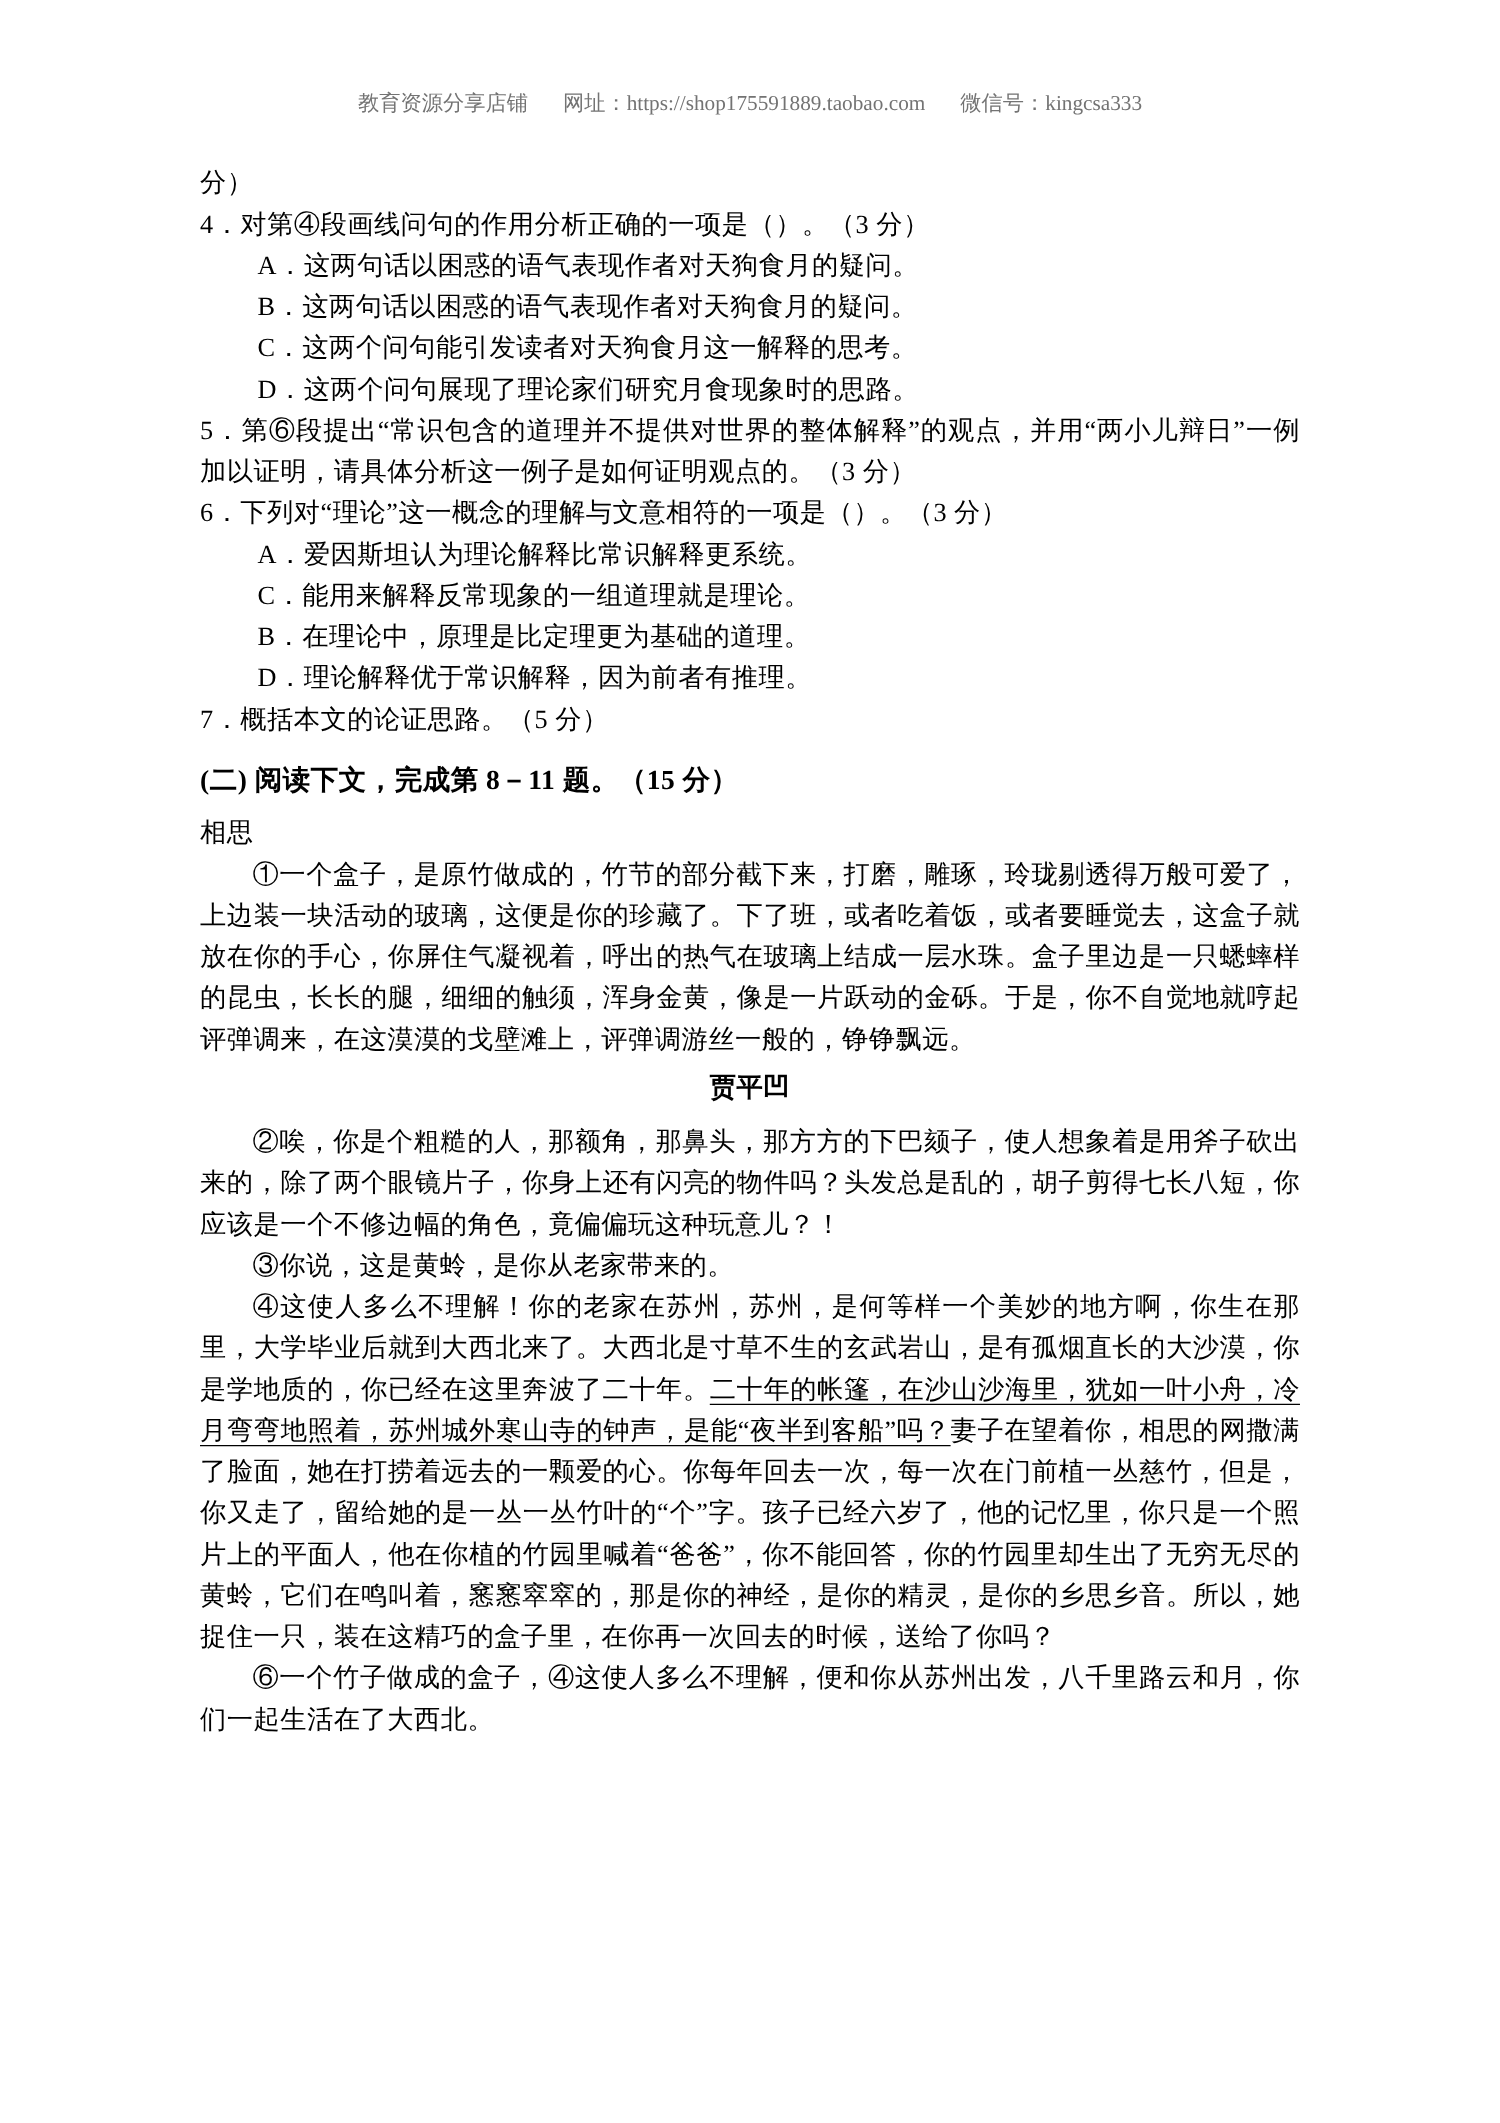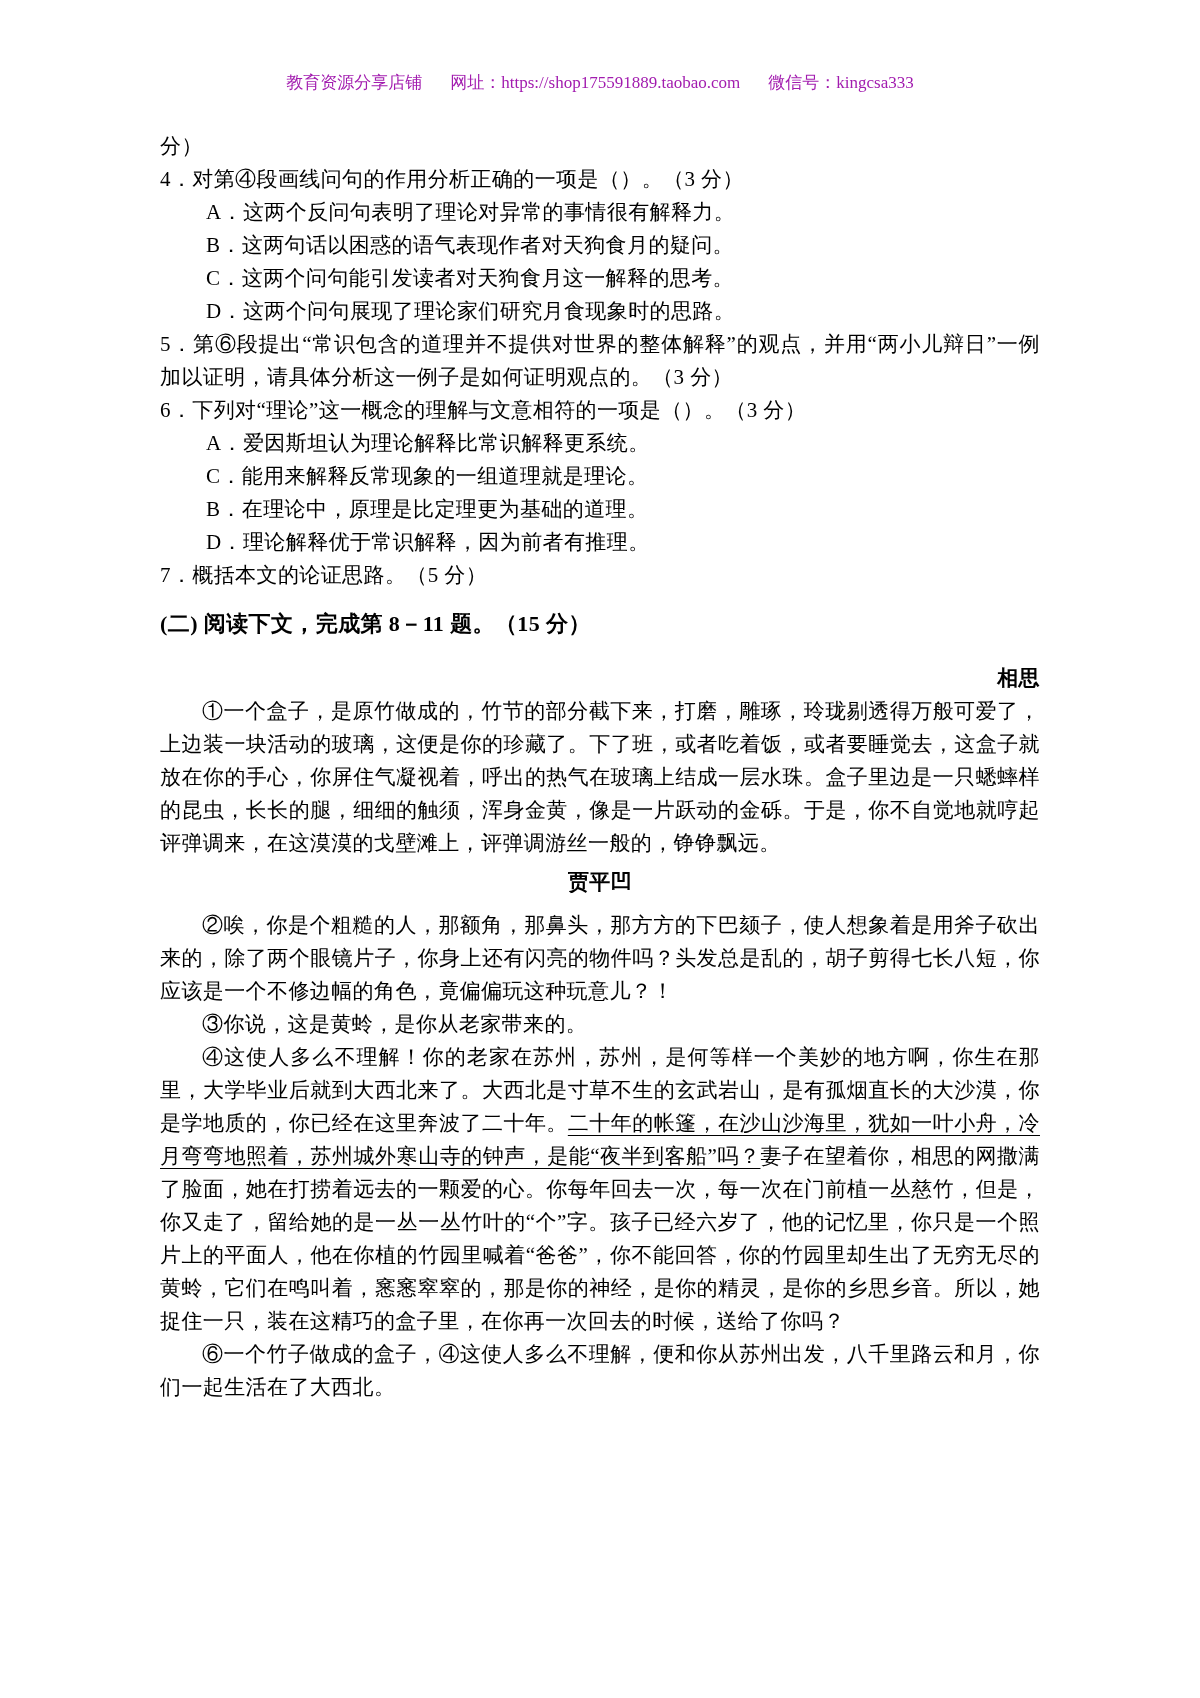--- a/index.html
+++ b/index.html
@@ -25,7 +25,7 @@
     text-align: center;
     font-size: 17px;
     line-height: 22px;
-    color: #a21caf;
+    color: #737373;
     white-space: nowrap;
   }
   .header span { margin: 0 14px; }

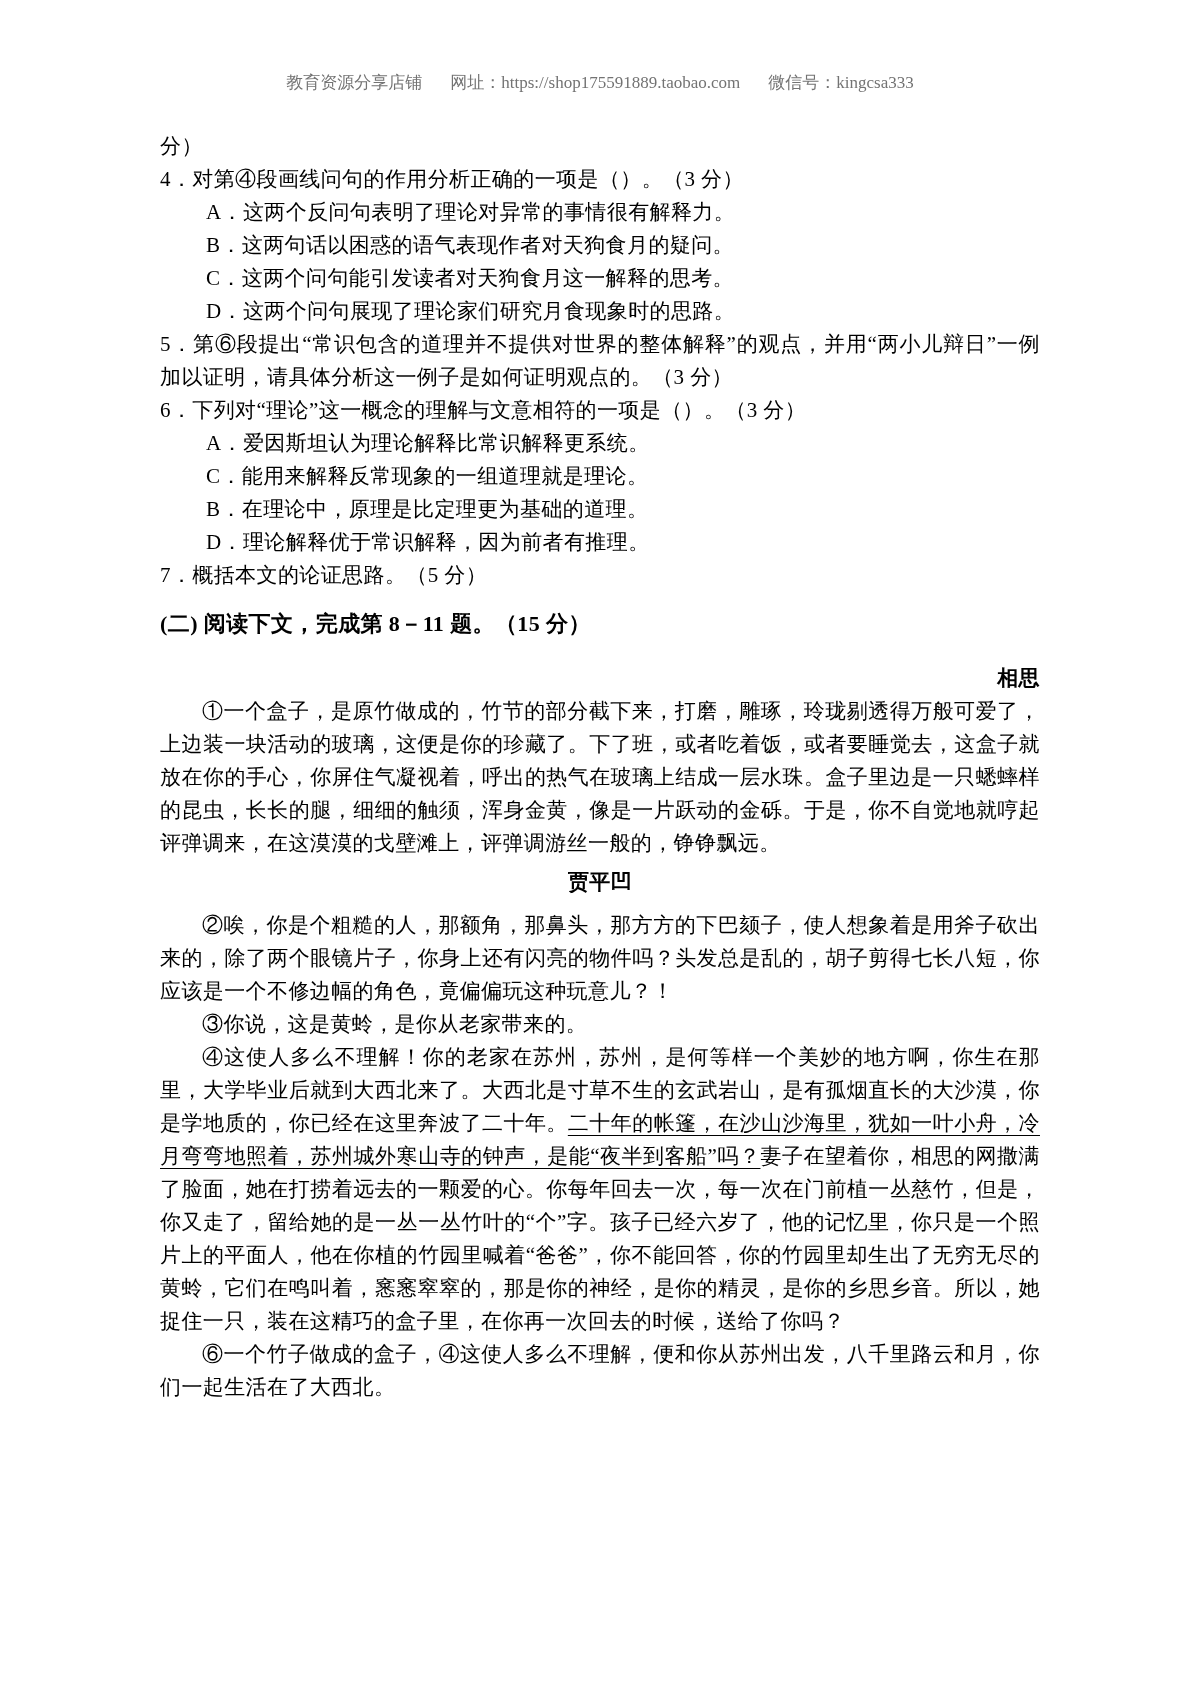--- a/index.html
+++ b/index.html
@@ -76,7 +76,7 @@
   <div class="doc-body">
       <div class="block plain"><span>分）</span></div>
       <div class="block question"><span>4．对第④段画线问句的作用分析正确的一项是（）。（3 分）</span></div>
-      <div class="block option"><span>A．这两个反问句表明了理论对异常的事情很有解释力。</span></div>
+      <div class="block option"><span>A．这两句话以困惑的语气表现作者对天狗食月的疑问。</span></div>
       <div class="block option"><span>B．这两句话以困惑的语气表现作者对天狗食月的疑问。</span></div>
       <div class="block option"><span>C．这两个问句能引发读者对天狗食月这一解释的思考。</span></div>
       <div class="block option"><span>D．这两个问句展现了理论家们研究月食现象时的思路。</span></div>

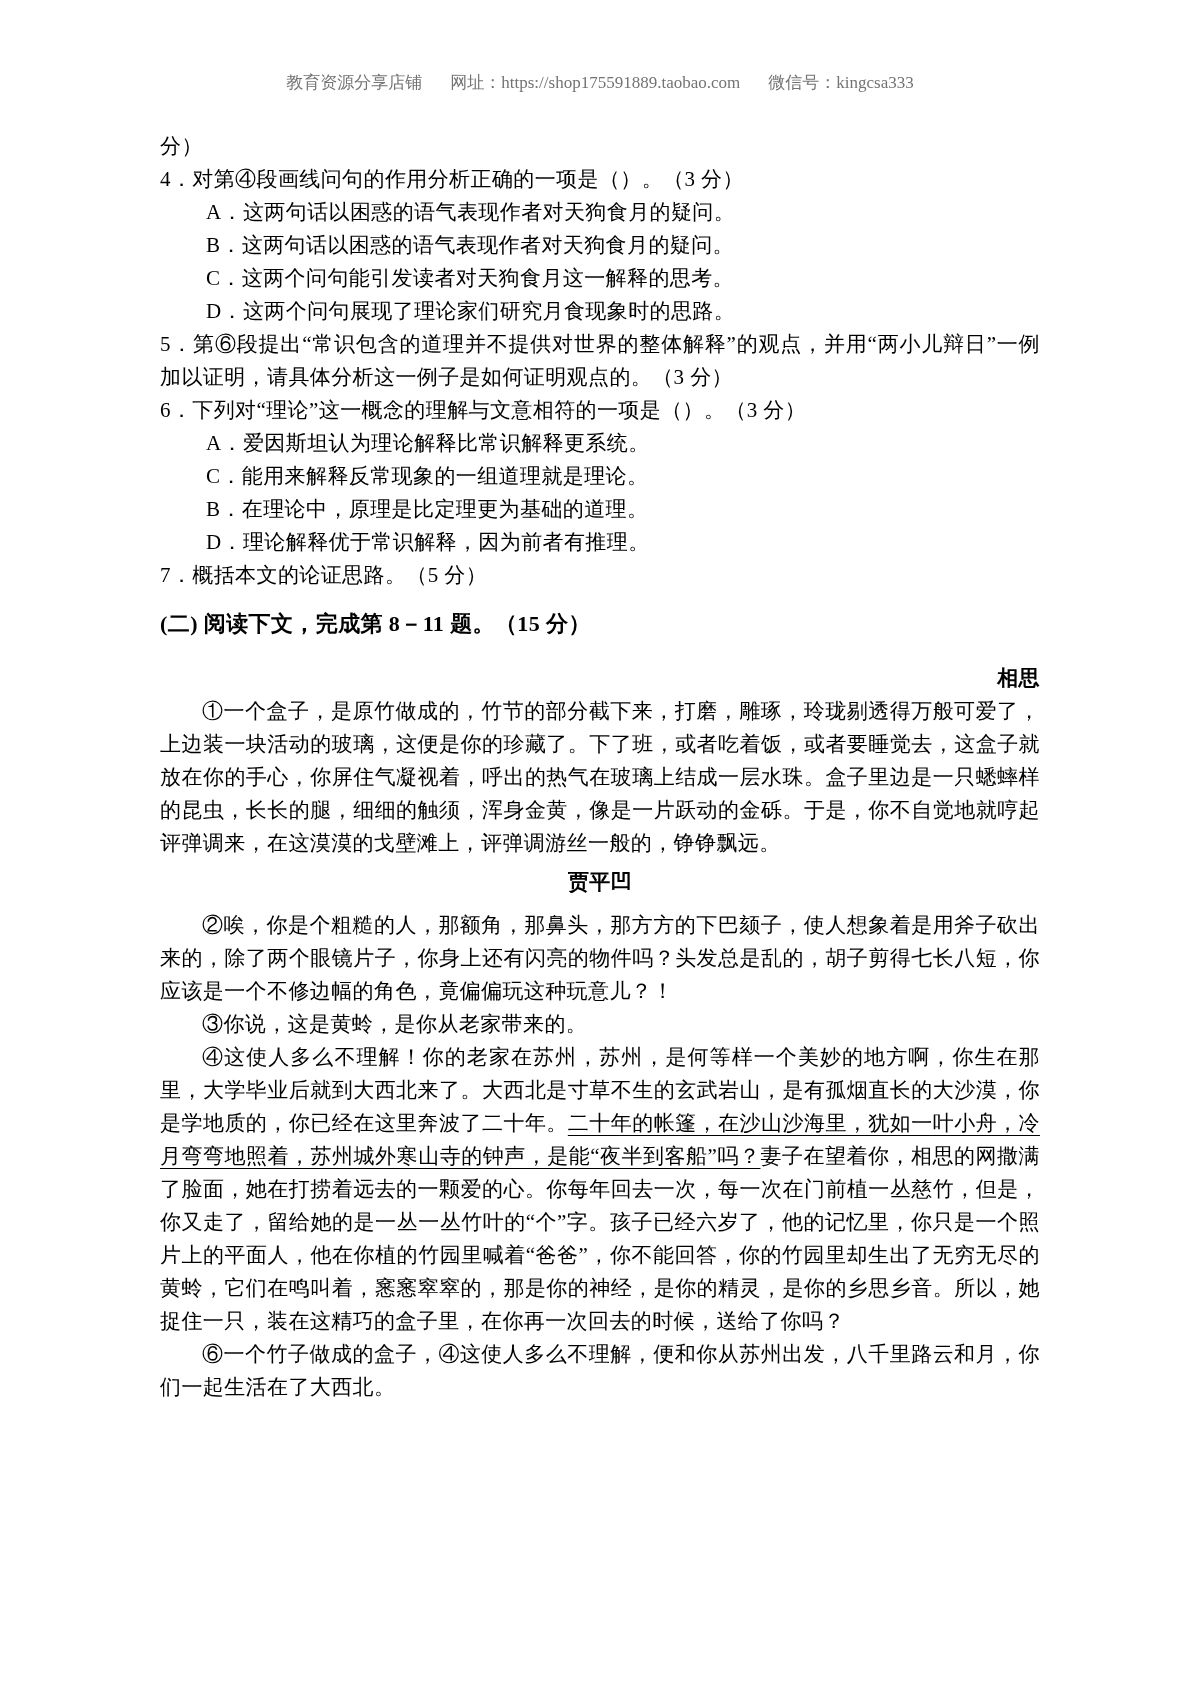--- a/index.html
+++ b/index.html
@@ -46,9 +46,9 @@
     margin-bottom: 8px;
   }
   .center-title {
-    text-align: right;
-    font-weight: bold;
-    margin-top: 22px;
+    text-align: left;
+    font-weight: normal;
+    margin-top: 10px;
   }
   .center-author {
     text-align: center;

